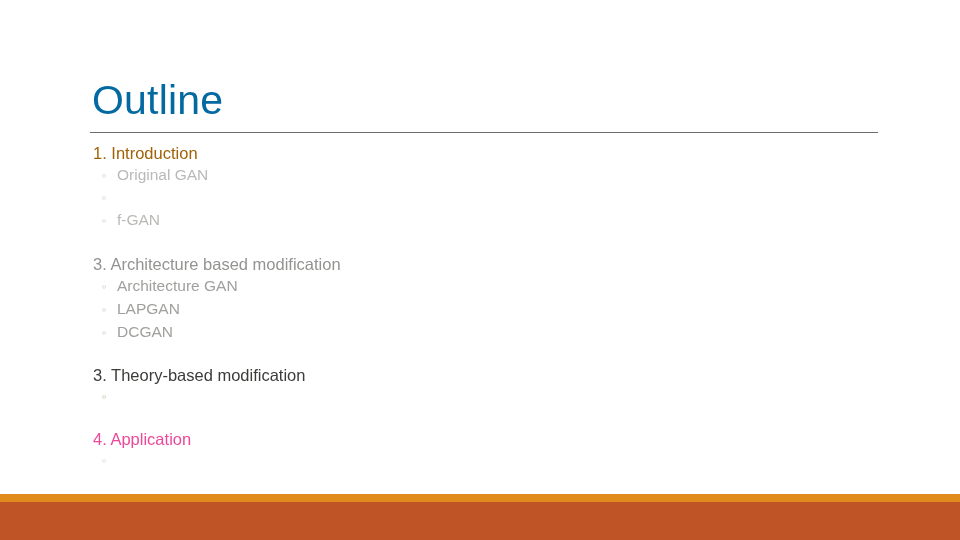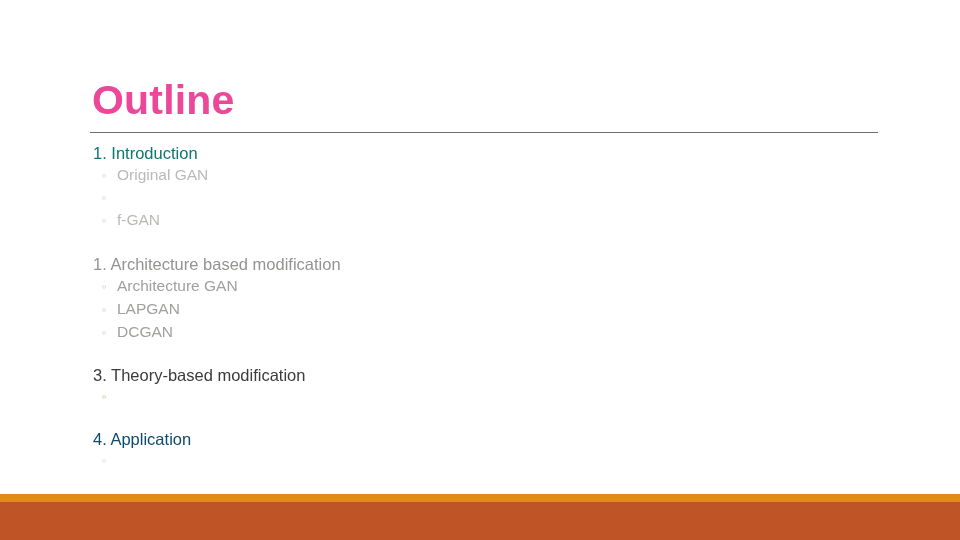--- a/index.html
+++ b/index.html
@@ -30,8 +30,8 @@
   }
   .slide-title {
     font-size: 41px;
-    font-weight: 700;
-    color: #ec4899;
+    font-weight: 400;
+    color: #0369a1;
     letter-spacing: 0.2px;
     line-height: 1.08;
     margin: 0;

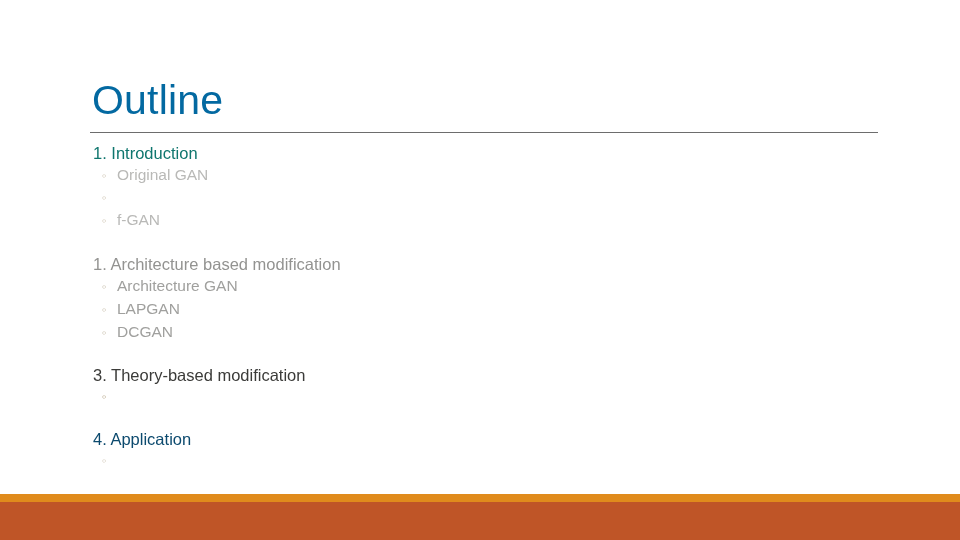--- a/index.html
+++ b/index.html
@@ -83,7 +83,7 @@
   }
 
   
-  .shade-a  { color: #0f766e; }
+  .shade-a  { color: #a16207; }
   .shade-a2 { color: #b9b9b7; }
   .shade-b  { color: #939391; }
   .shade-b2 { color: #a0a09e; }

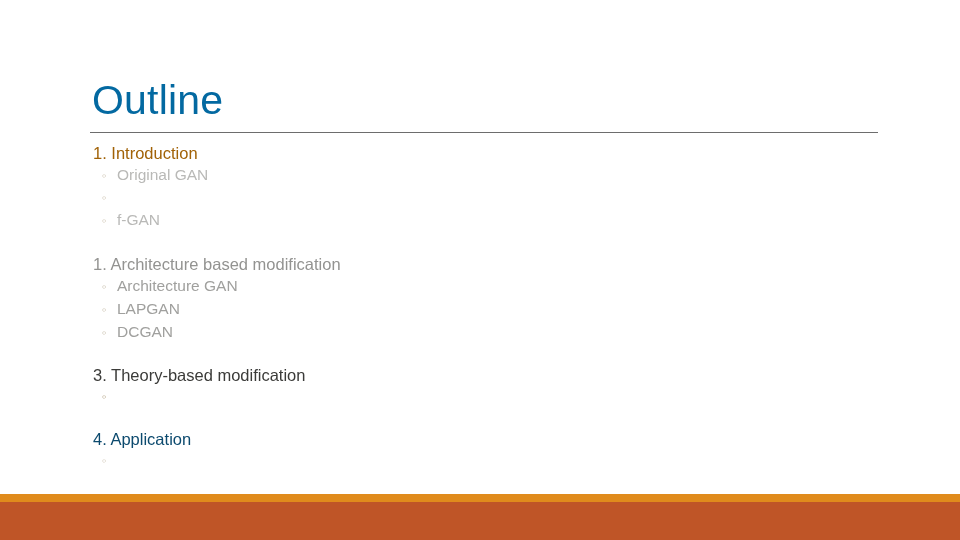--- a/index.html
+++ b/index.html
@@ -153,7 +153,7 @@
     </div>
 
     <div class="group group-2">
-      <div class="lvl1 shade-b">1. Architecture based modification</div>
+      <div class="lvl1 shade-b">3. Architecture based modification</div>
       <div class="lvl2 shade-b2">
         <span class="bullet bullet-tint-b">◦</span>
         <span>Architecture GAN</span>

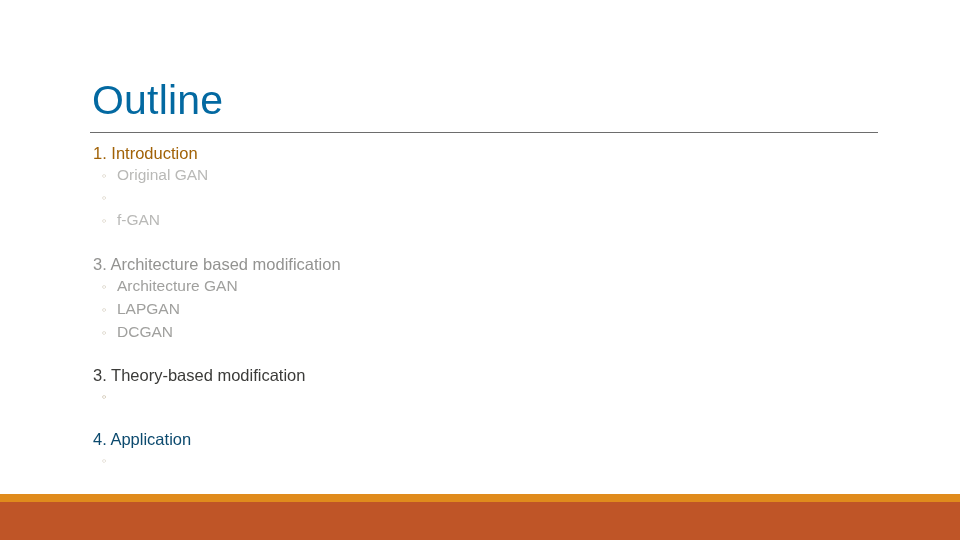--- a/index.html
+++ b/index.html
@@ -88,7 +88,7 @@
   .shade-b  { color: #939391; }
   .shade-b2 { color: #a0a09e; }
   .shade-dark { color: #3b3b39; }
-  .shade-c  { color: #0c4a6e; }
+  .shade-c  { color: #ec4899; }
   .shade-c2 { color: #bdbdbb; }
   .shade-d  { color: #c2c2c0; }
 

